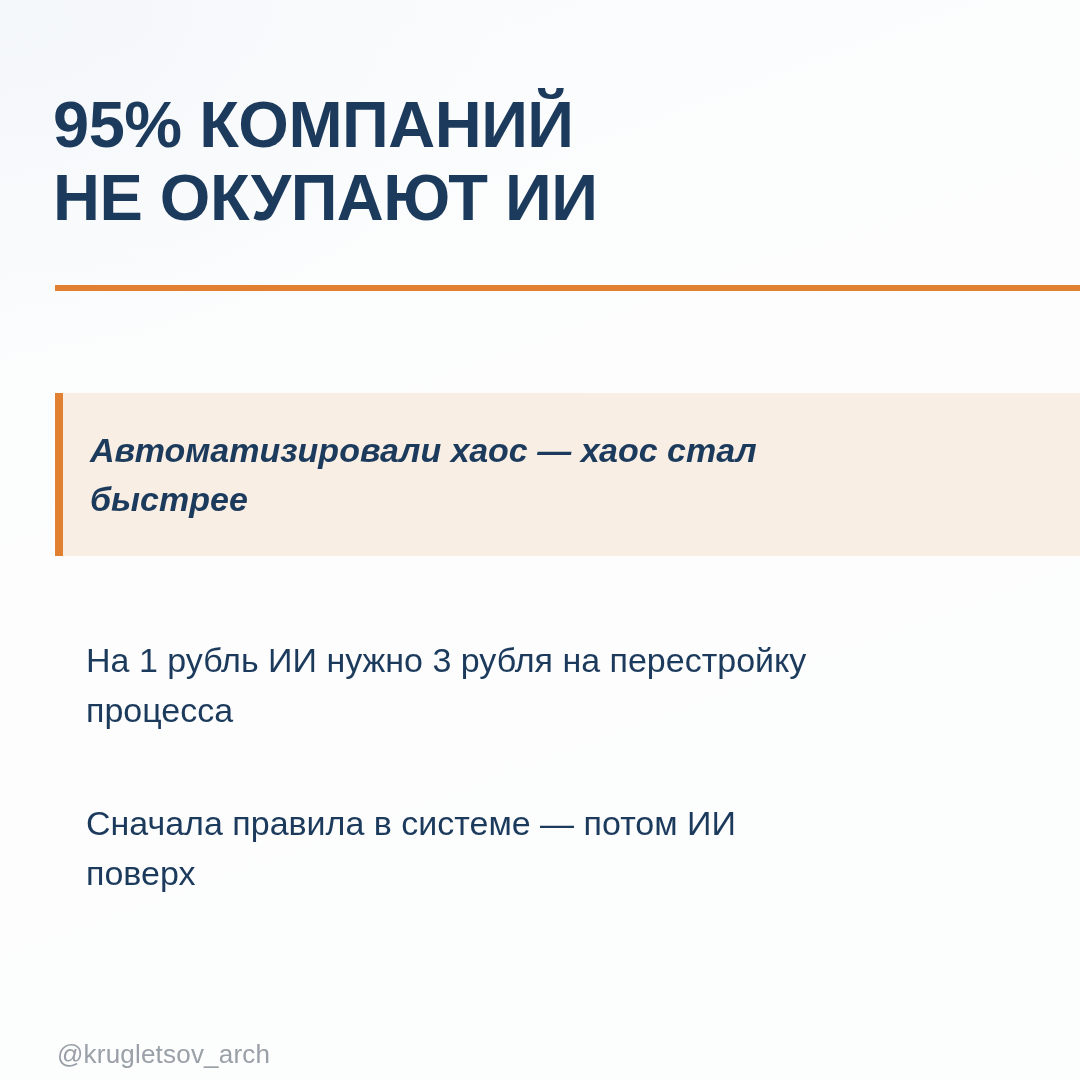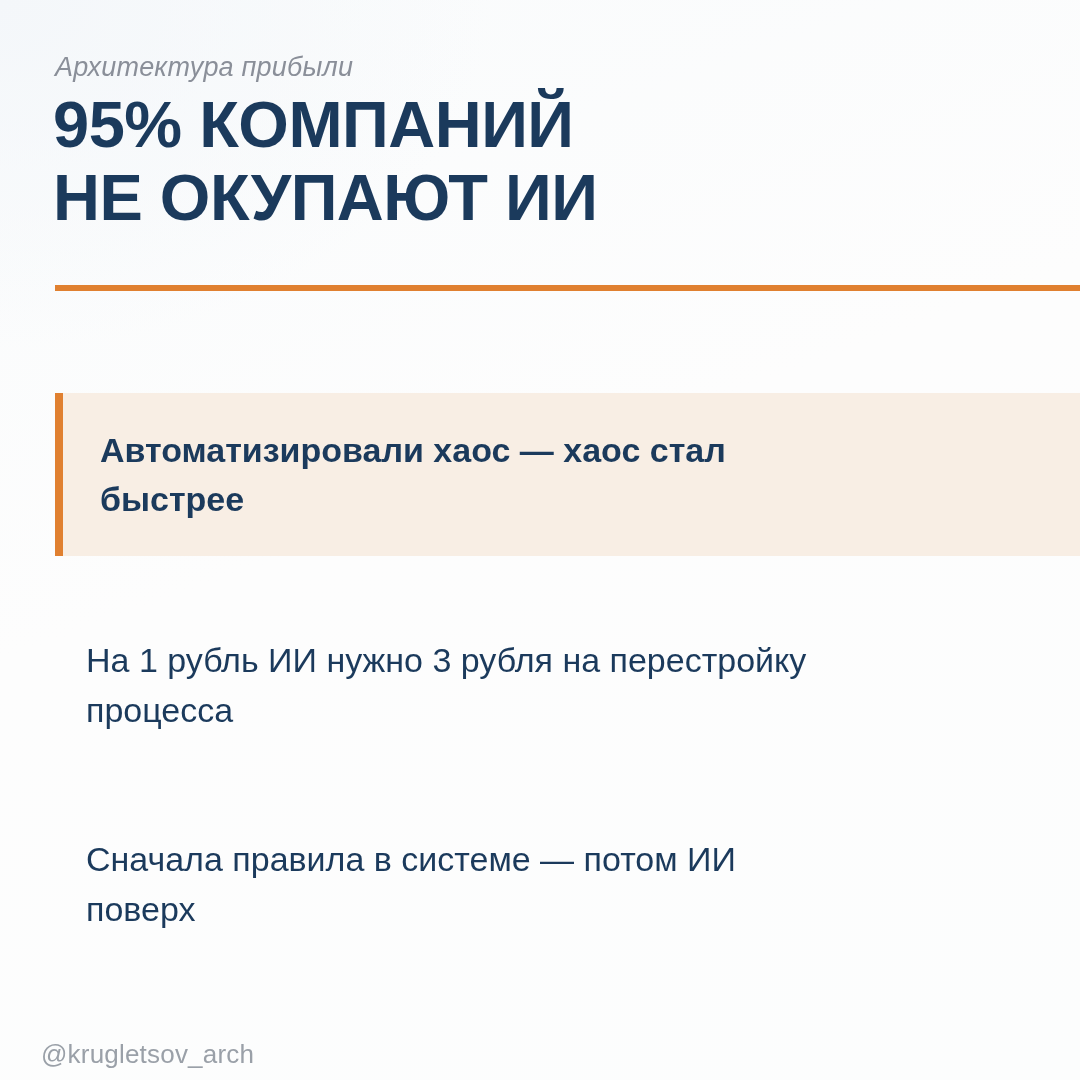--- a/index.html
+++ b/index.html
@@ -125,7 +125,6 @@
 
 <div id="slide">
 
-  <div class="eyebrow">Архитектура прибыли</div>
 
   <h1 class="headline">95% КОМПАНИЙ
 НЕ ОКУПАЮТ ИИ</h1>

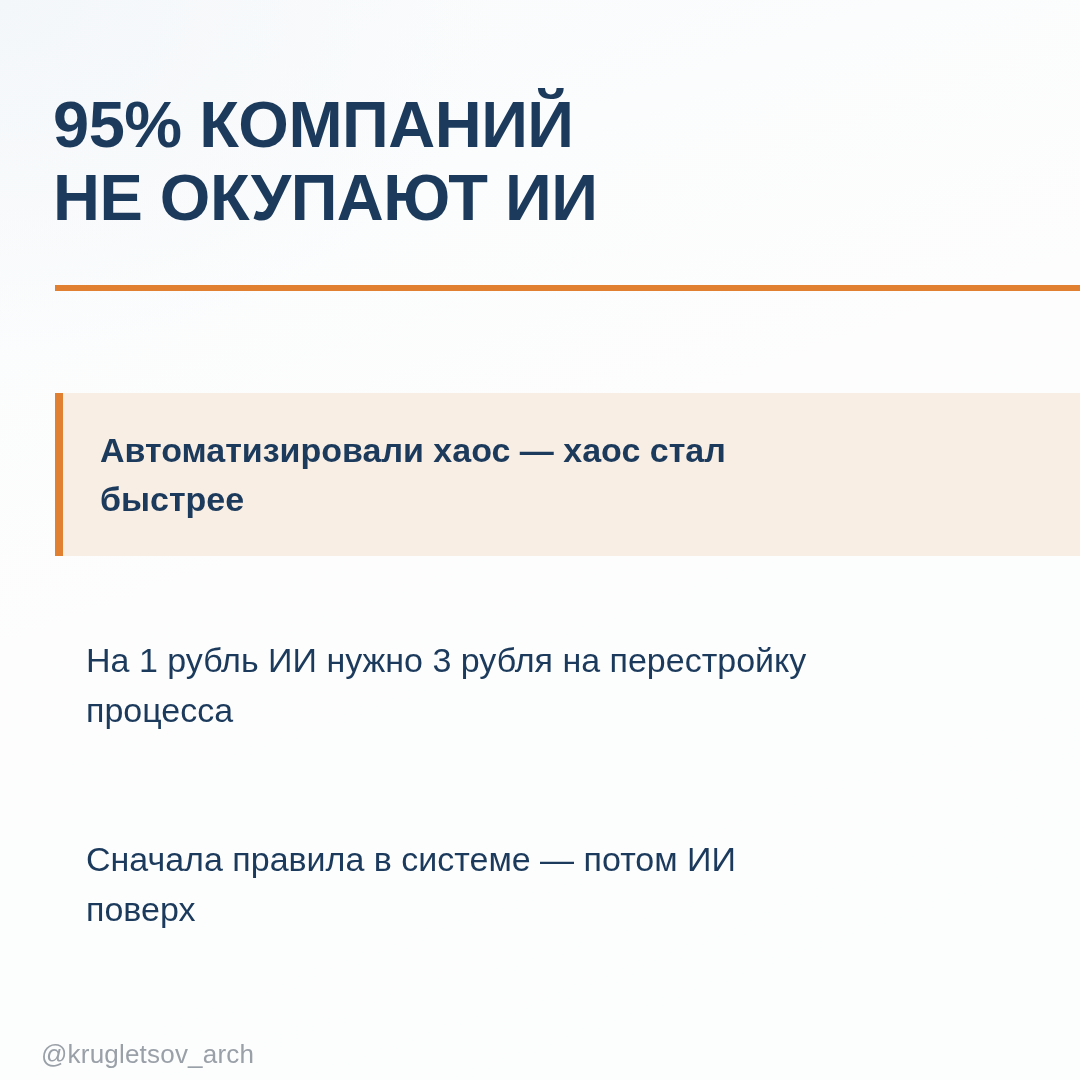--- a/index.html
+++ b/index.html
@@ -81,13 +81,14 @@
     background: #e08030;
   }
   .callout-text {
-    padding-left: 45px;
+    padding-left: 35px;
     padding-right: 40px;
     font-size: 34px;
     font-weight: 700;
     color: #1b3a5c;
     line-height: 1.42;
     white-space: pre-line;
+    font-style: italic;
   }
 
   

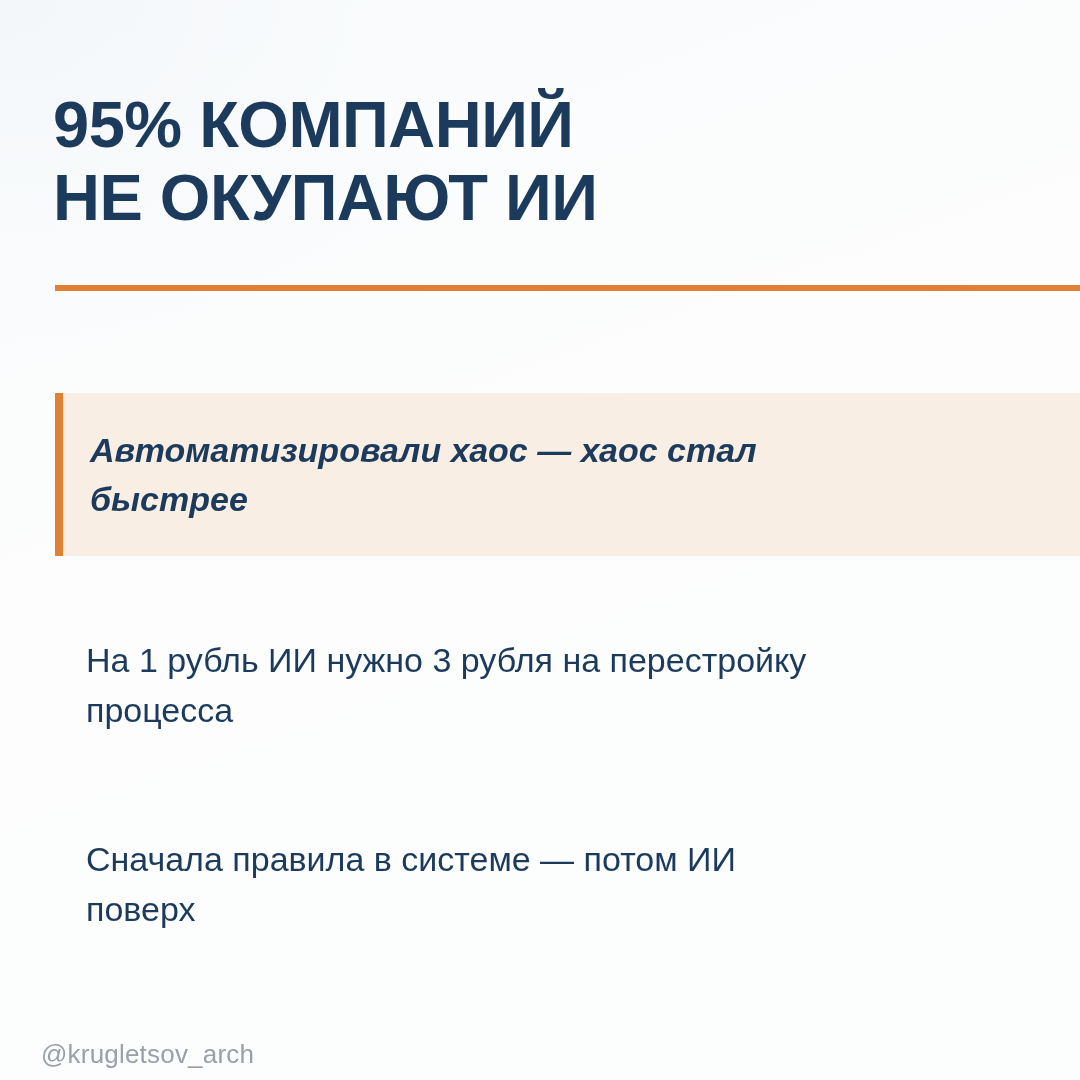--- a/index.html
+++ b/index.html
@@ -106,7 +106,7 @@
     white-space: pre-line;
   }
   .point + .point {
-    margin-top: 100px;
+    margin-top: 64px;
   }
 
   

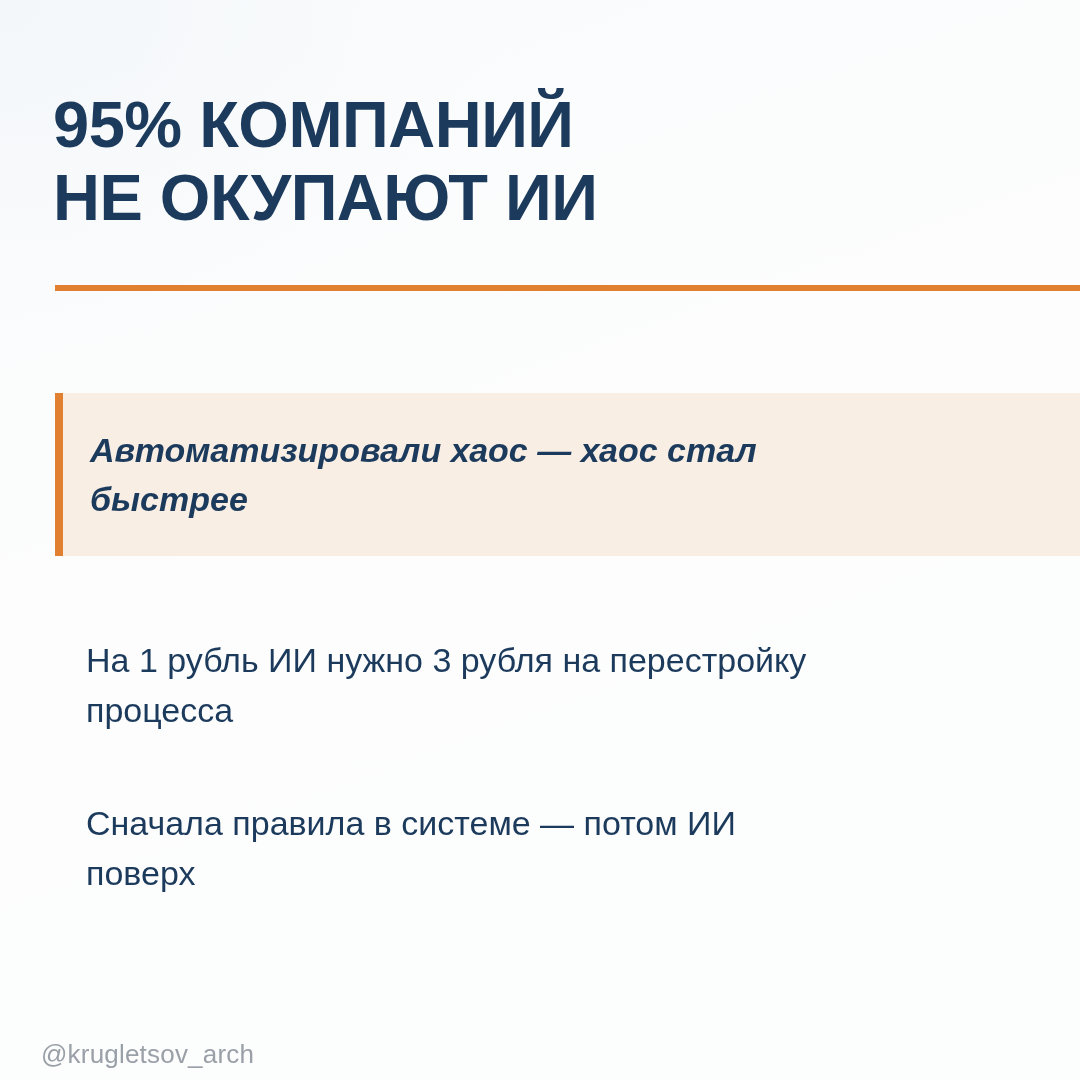--- a/index.html
+++ b/index.html
@@ -112,7 +112,7 @@
   
   .handle {
     position: absolute;
-    left: 41px;
+    left: 57px;
     top: 1039px;
     font-size: 26px;
     font-weight: 400;

